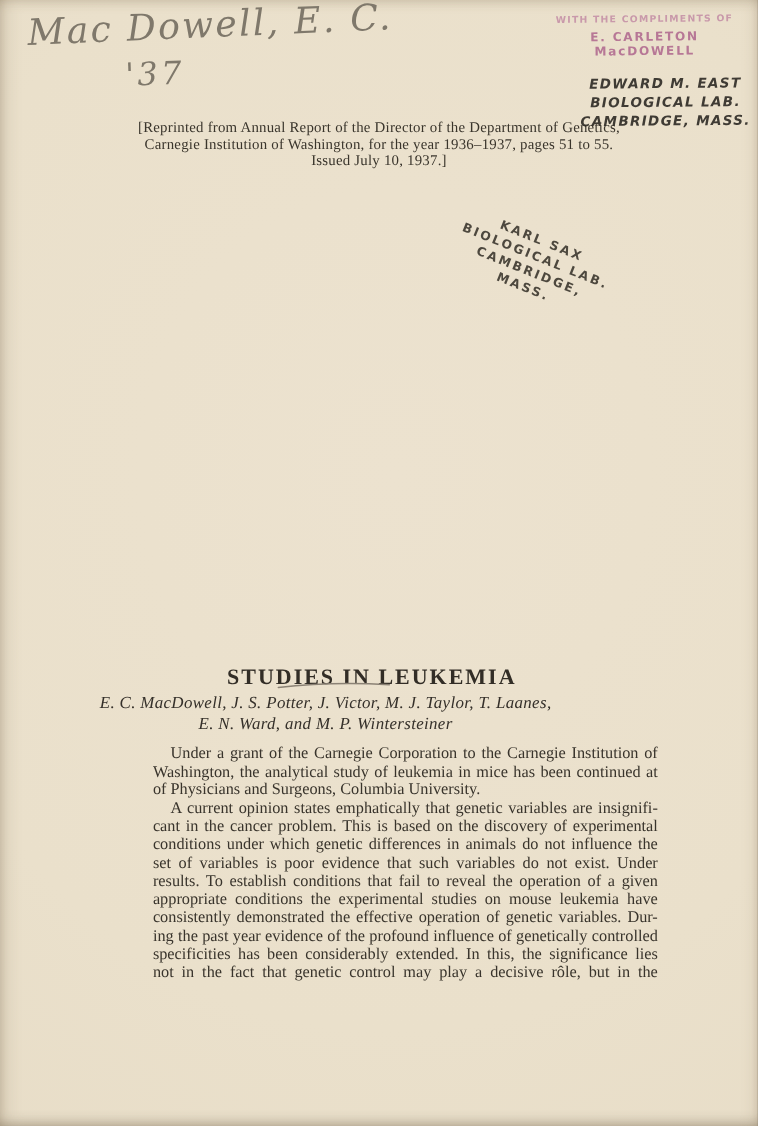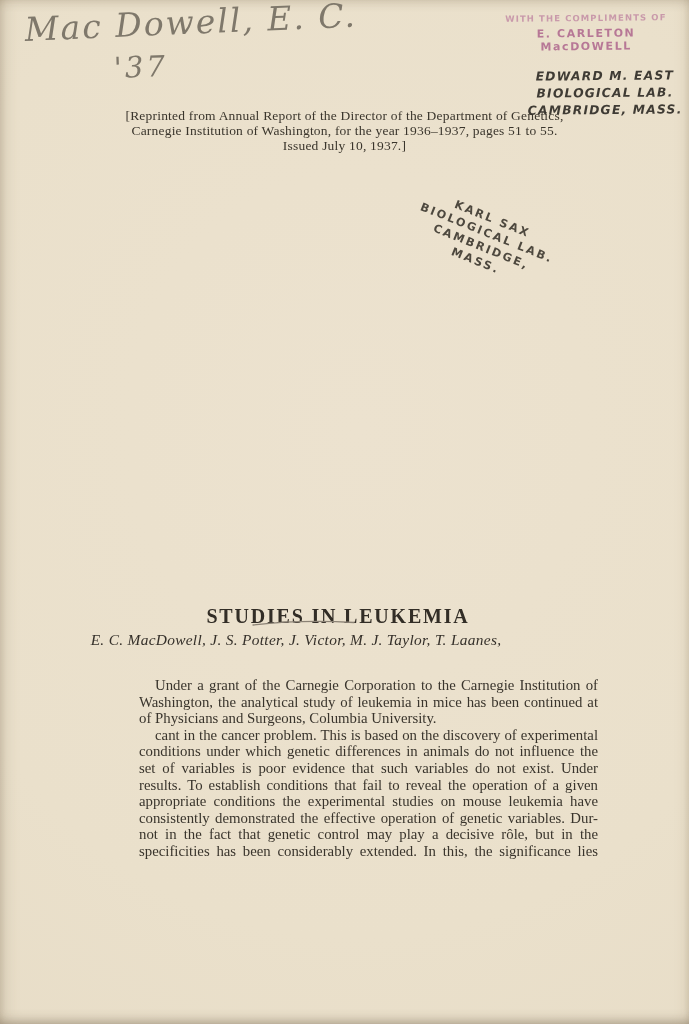--- a/index.html
+++ b/index.html
@@ -182,6 +182,7 @@
 
   <div class="authors">
       <div>E. C. MacDowell, J. S. Potter, J. Victor, M. J. Taylor, T. Laanes,</div>
+      <div>E. N. Ward, and M. P. Wintersteiner</div>
     </div>
 
   <div class="body">

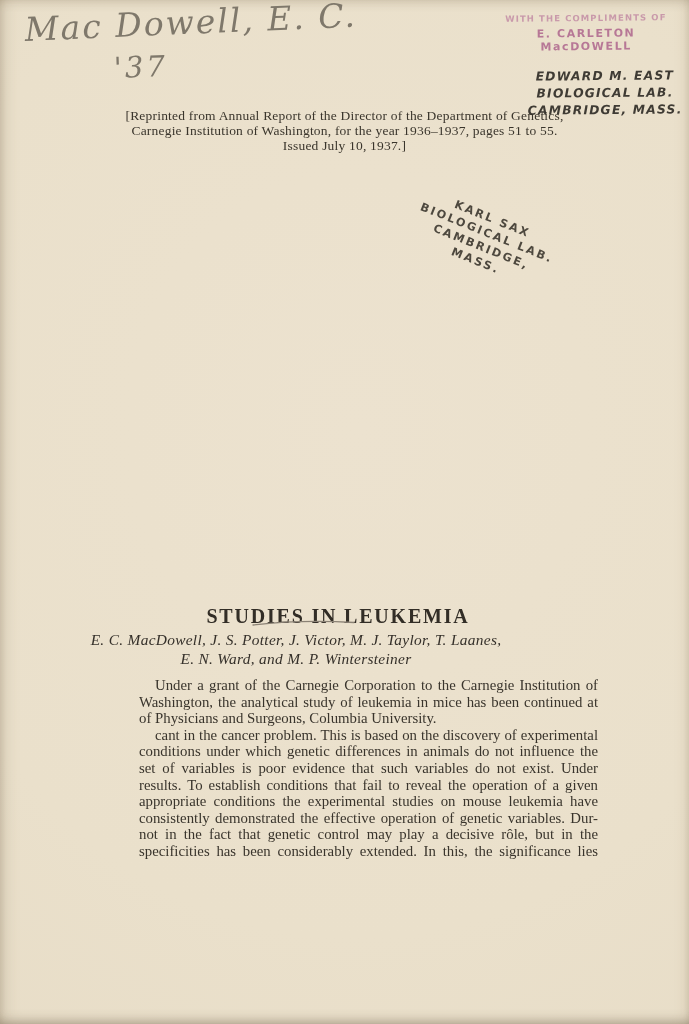--- a/index.html
+++ b/index.html
@@ -192,6 +192,7 @@
         <div>of Physicians and Surgeons, Columbia University.</div>
       </div>
     <div class="para">
+        <div>A current opinion states emphatically that genetic variables are insignifi-</div>
         <div>cant in the cancer problem.  This is based on the discovery of experimental</div>
         <div>conditions under which genetic differences in animals do not influence the</div>
         <div>set of variables is poor evidence that such variables do not exist.  Under</div>

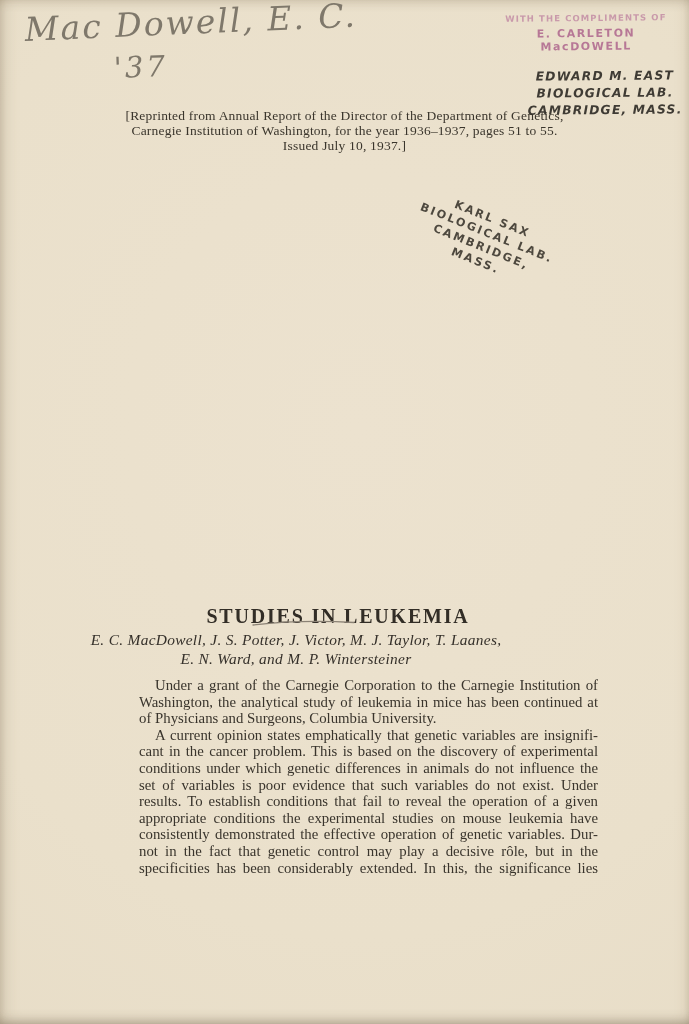--- a/index.html
+++ b/index.html
@@ -199,6 +199,7 @@
         <div>results.  To establish conditions that fail to reveal the operation of a given</div>
         <div>appropriate conditions the experimental studies on mouse leukemia have</div>
         <div>consistently demonstrated the effective operation of genetic variables.  Dur-</div>
+        <div>ing the past year evidence of the profound influence of genetically controlled</div>
         <div>not in the fact that genetic control may play a decisive rôle, but in the</div>
         <div>specificities has been considerably extended.  In this, the significance lies</div>
       </div>

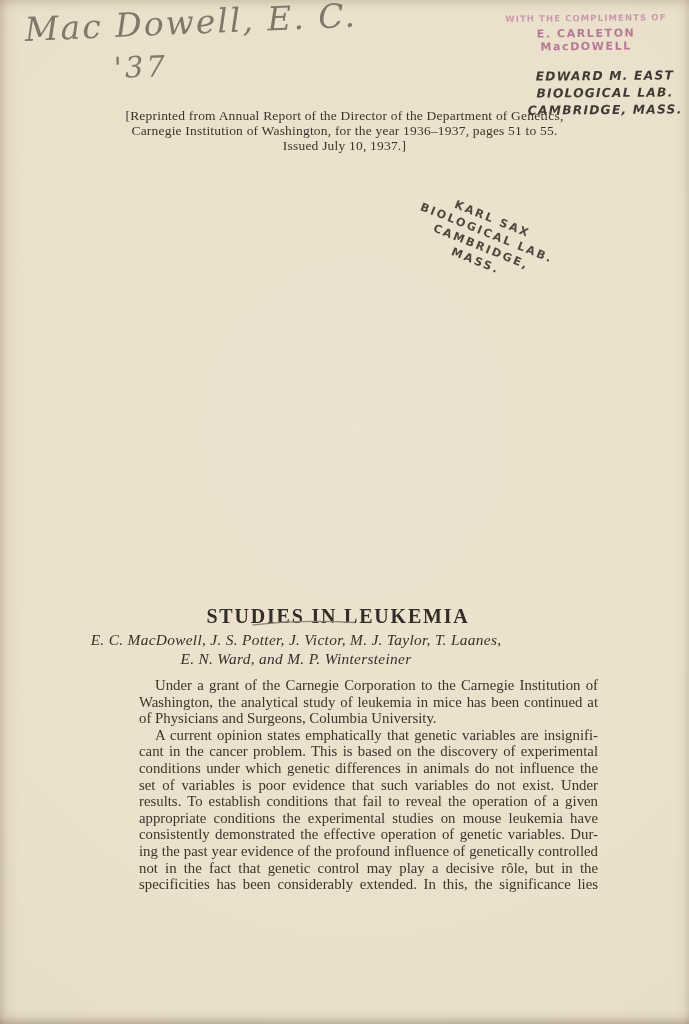--- a/index.html
+++ b/index.html
@@ -200,8 +200,8 @@
         <div>appropriate conditions the experimental studies on mouse leukemia have</div>
         <div>consistently demonstrated the effective operation of genetic variables.  Dur-</div>
         <div>ing the past year evidence of the profound influence of genetically controlled</div>
+        <div>specificities has been considerably extended.  In this, the significance lies</div>
         <div>not in the fact that genetic control may play a decisive rôle, but in the</div>
-        <div>specificities has been considerably extended.  In this, the significance lies</div>
       </div>
   </div>
 

